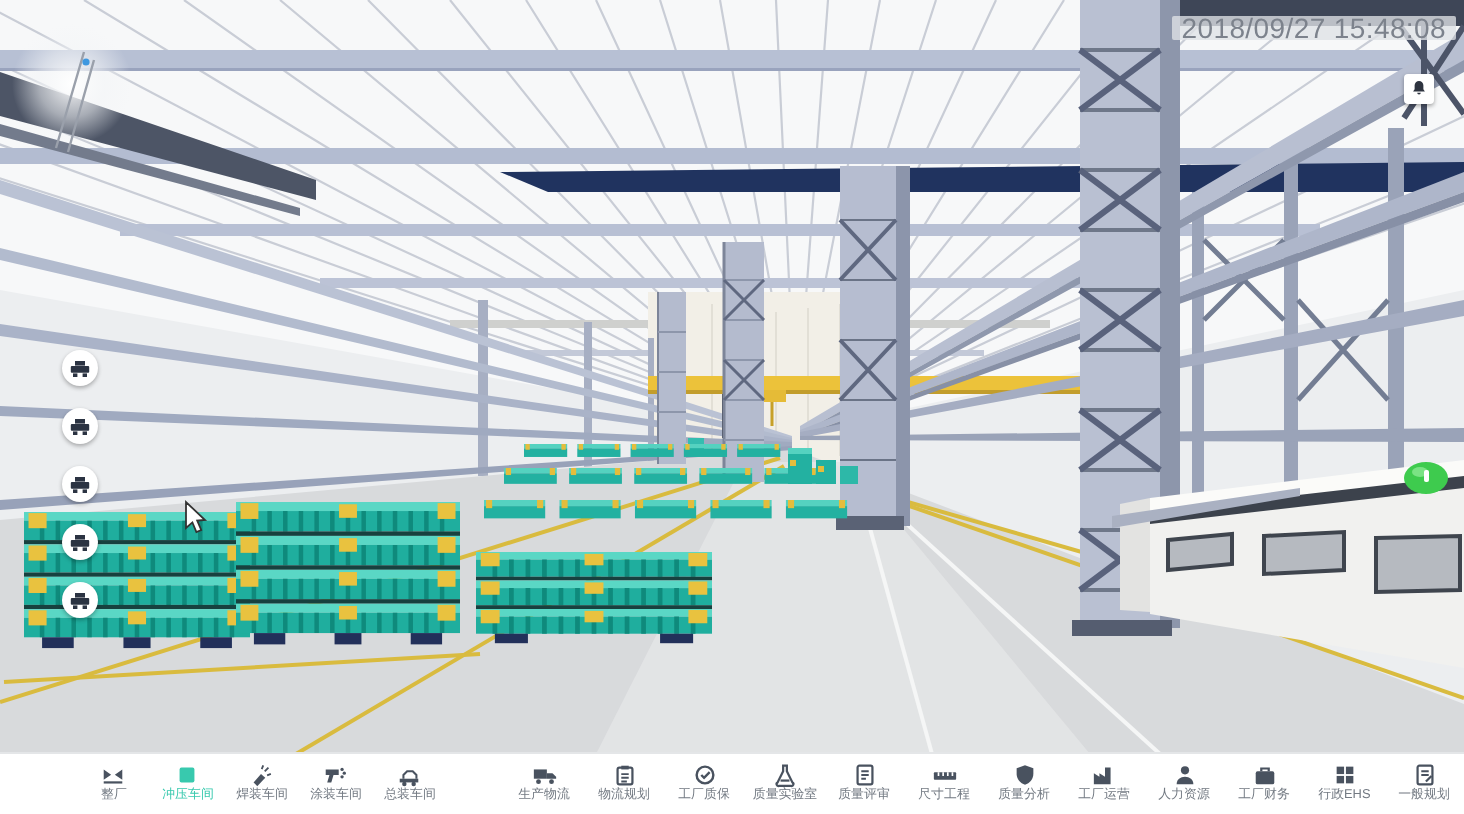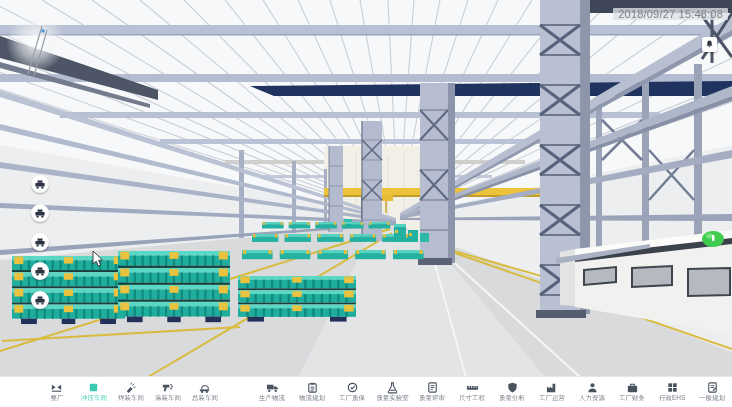--- a/index.html
+++ b/index.html
@@ -8,7 +8,7 @@
   .viewport{position:absolute;left:0;top:0;right:0;bottom:30px;cursor:default;}
   svg.scene{display:block;width:100%;height:100%;}
   
-  .timestamp{position:absolute;top:8px;right:4px;font-size:11px;line-height:12px;
+  .timestamp{position:absolute;top:8px;right:4px;font-size:14px;line-height:12px;
              color:#7c828c;background:rgba(223,226,230,.78);padding:0 5px;border-radius:1px;
              letter-spacing:.2px;}
   

